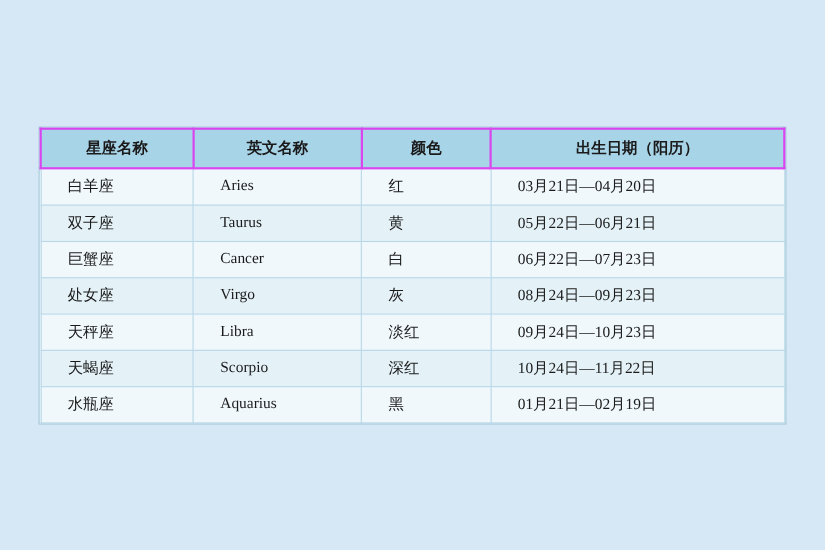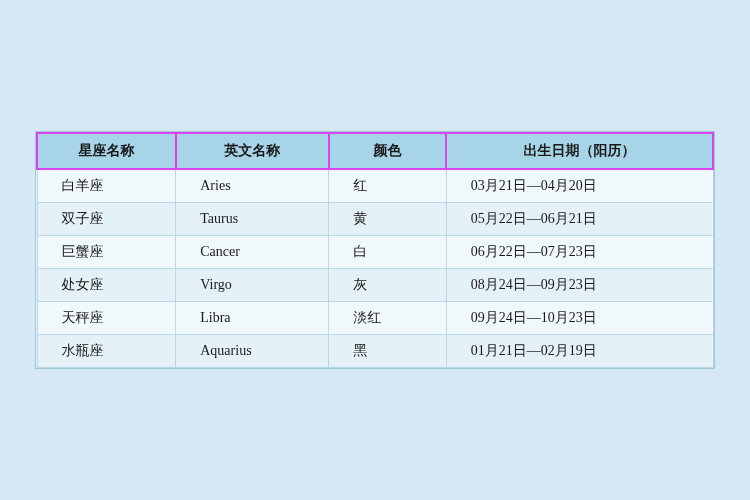--- a/index.html
+++ b/index.html
@@ -92,6 +92,12 @@
           <td>09月24日—10月23日</td>
         </tr>
         <tr>
+          <td>天蝎座</td>
+          <td>Scorpio</td>
+          <td>深红</td>
+          <td>10月24日—11月22日</td>
+        </tr>
+        <tr>
           <td>水瓶座</td>
           <td>Aquarius</td>
           <td>黑</td>

